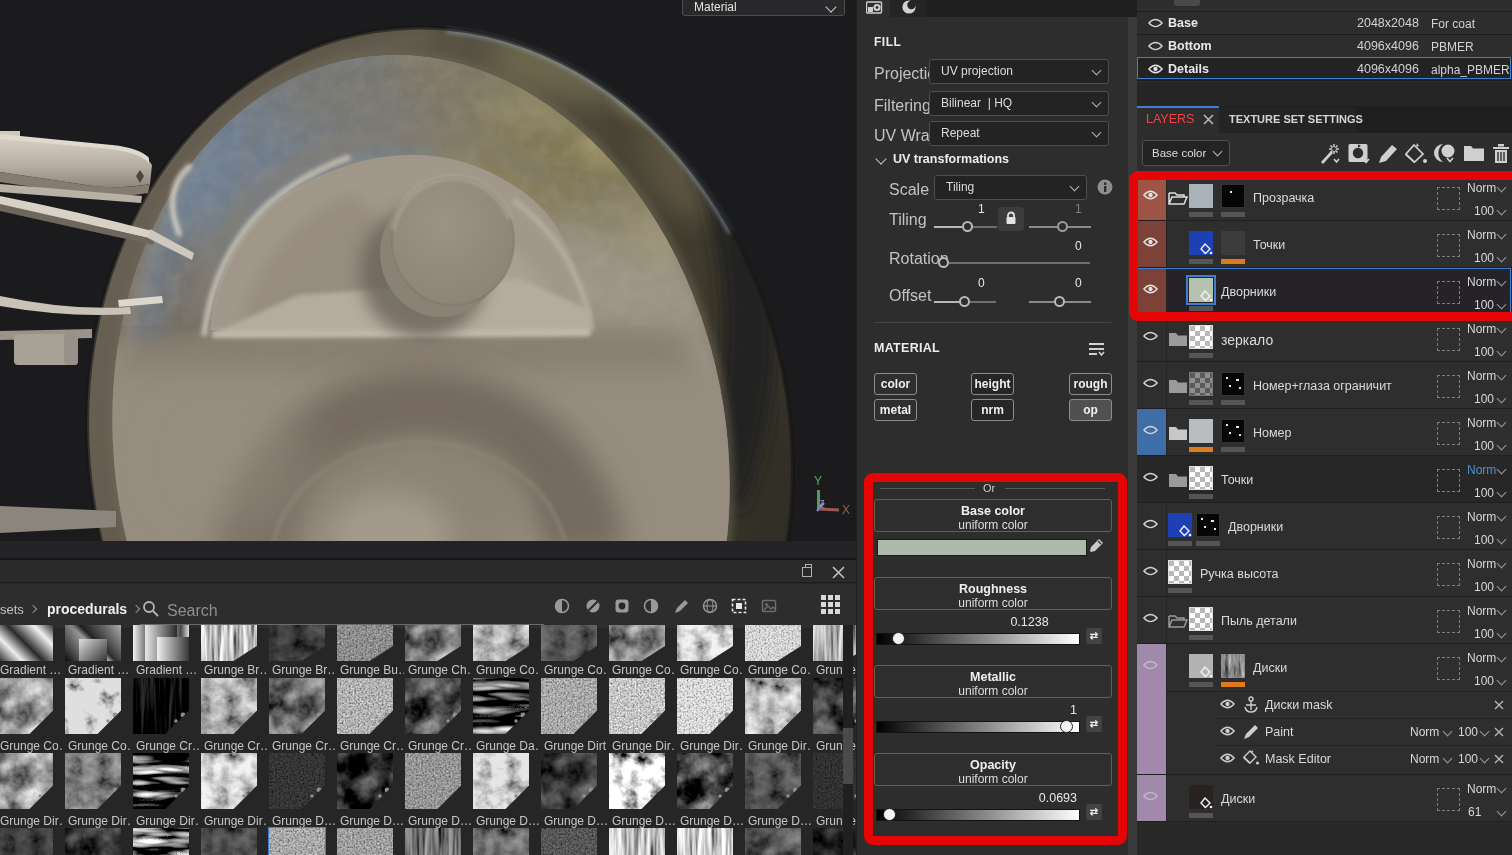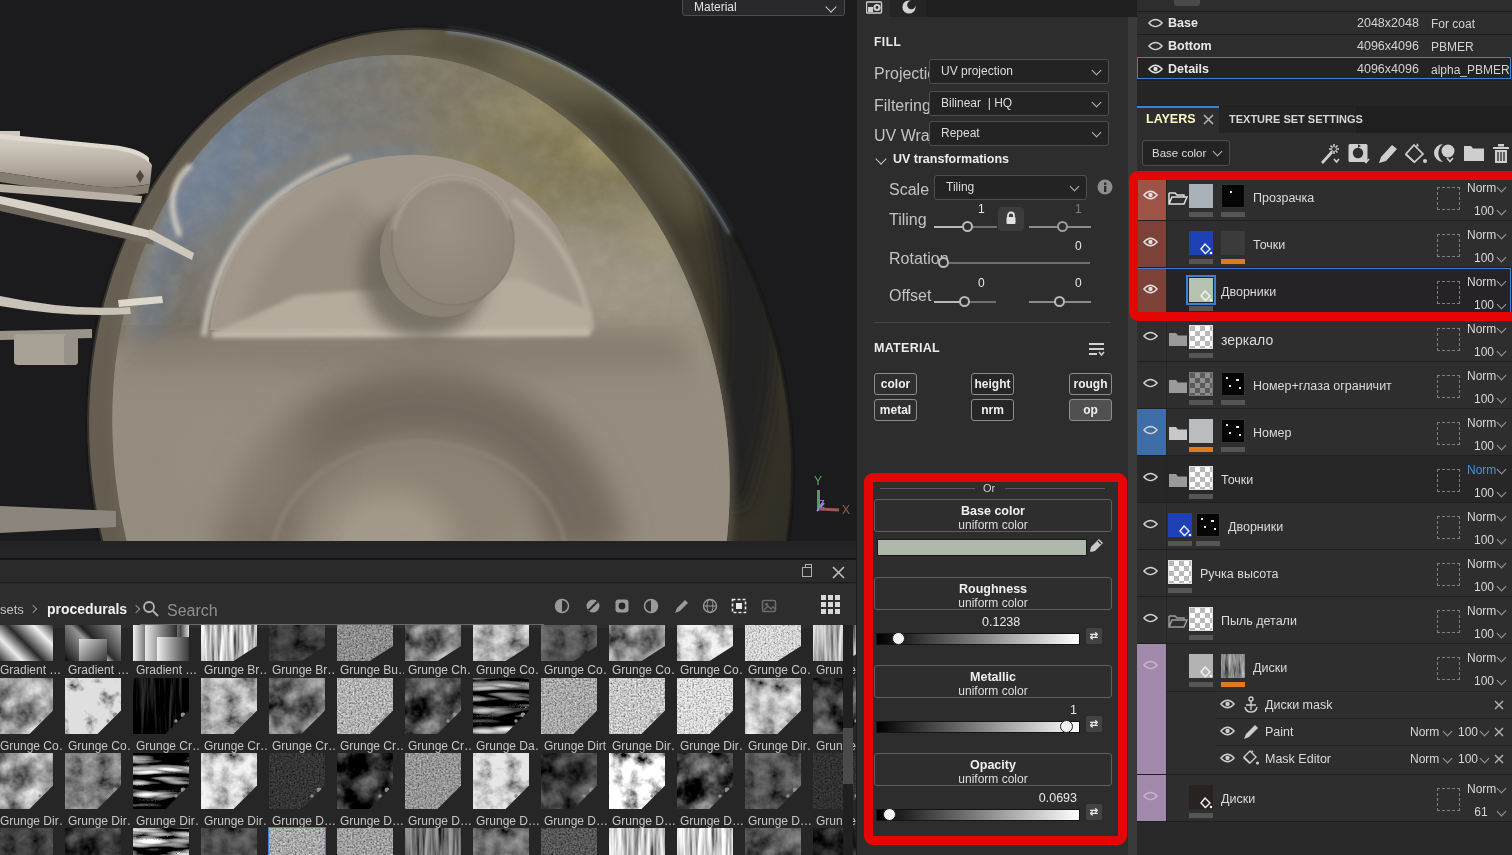--- a/index.html
+++ b/index.html
@@ -960,7 +960,7 @@
       <div class="abs" style="left:0;top:106px;width:375px;height:27px;background:#1f1f1f"></div>
       <div class="abs" style="left:0;top:106px;width:82px;height:2px;background:#3f7fd2"></div>
       <div class="abs" style="left:0;top:108px;width:82px;height:25px;background:#2d2d2e"></div>
-      <div class="abs" style="left:9px;top:112px;color:#fef9c3;font-weight:bold;font-size:12.5px">LAYERS</div>
+      <div class="abs" style="left:9px;top:112px;color:#ef4444;font-weight:normal;font-size:12.5px">LAYERS</div>
       <svg class="abs" style="left:66px;top:114px" width="11" height="11">
         <path d="M1,1 L10,10 M10,1 L1,10" stroke="#b9b9b9" stroke-width="1.5"></path>
       </svg>

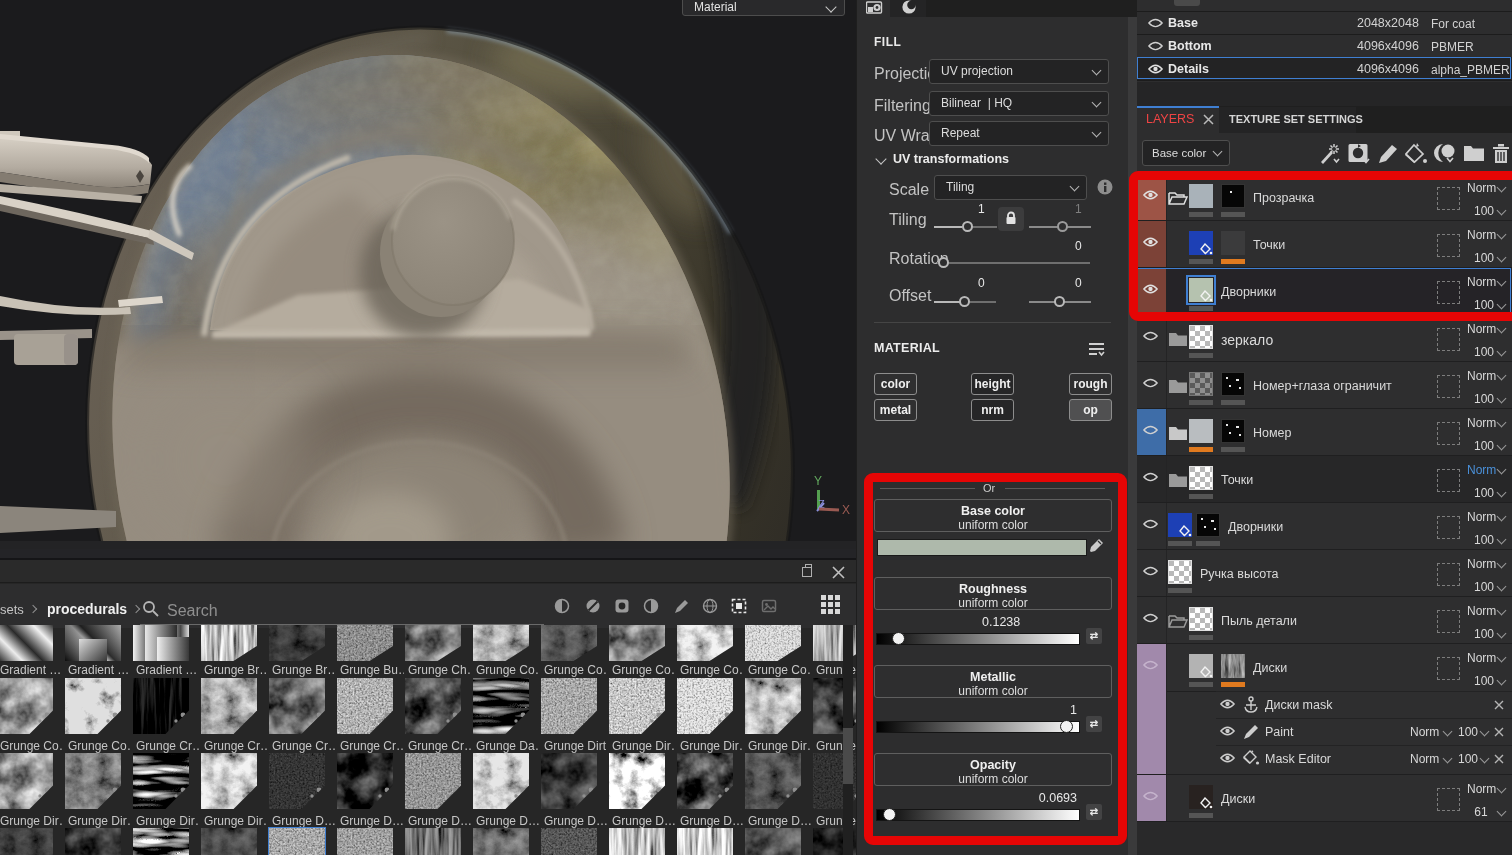--- a/index.html
+++ b/index.html
@@ -907,7 +907,7 @@
         <div style="font-weight:bold;font-size:12.5px;margin-top:4px">Roughness</div>
         <div style="font-size:12px;color:#dedede">uniform color</div>
       </div>
-      <div class="abs" style="left:125px;top:615px;width:95px;text-align:left;color:#e8e8e8;font-size:12.5px">0.1238</div>
+      <div class="abs" style="left:125px;top:615px;width:95px;text-align:center;color:#e8e8e8;font-size:12.5px">0.1238</div>
       <div class="gslider" style="left:19px;top:633px;width:204px"></div>
       <div class="gknob" style="left:35px;top:632px"></div>
       <div class="swapic" style="left:229px;top:628px">⇄</div>

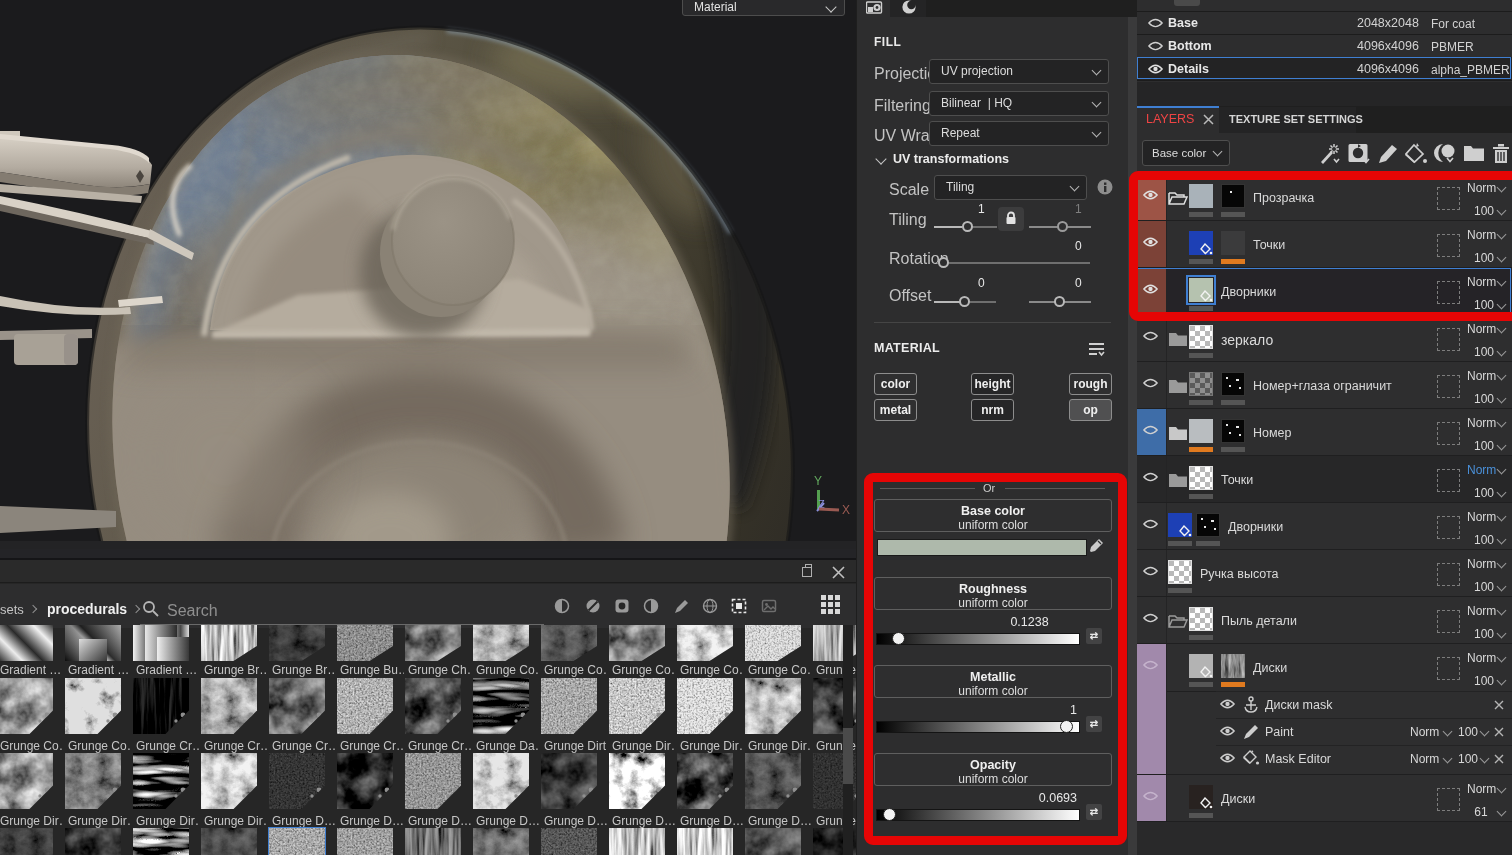--- a/index.html
+++ b/index.html
@@ -1255,7 +1255,7 @@
       <div class="abs" style="left:84px;top:792px;color:#dadada;font-size:12.5px">Диски</div>
       <div class="normtxt" style="left:330px;top:782px;">Norm</div>
       <div class="chev abs" style="left:361px;top:785px"></div>
-      <div class="normtxt" style="left:331px;top:805px;text-align:center;width:26px">61</div>
+      <div class="normtxt" style="left:331px;top:805px;text-align:left;width:26px">61</div>
       <div class="chev abs" style="left:361px;top:808px"></div>
       <div class="dashsq" style="left:300px;top:788px"></div>
       <div class="abs" style="left:79px;top:691px;width:296px;height:1px;background:#232324"></div>

